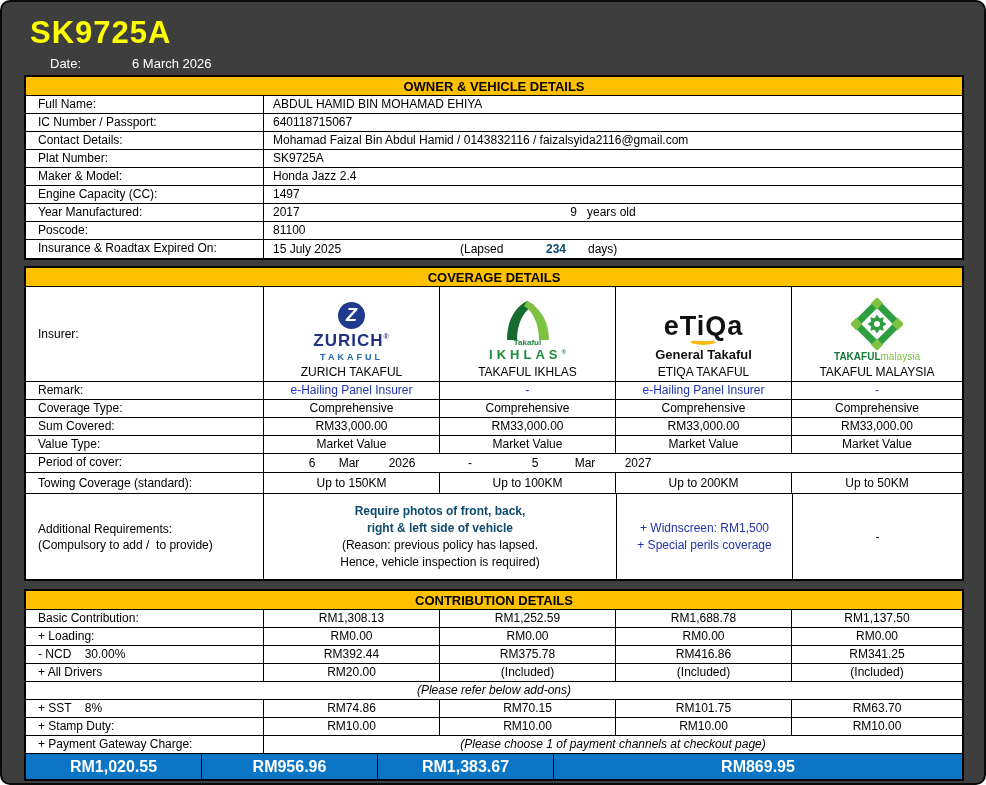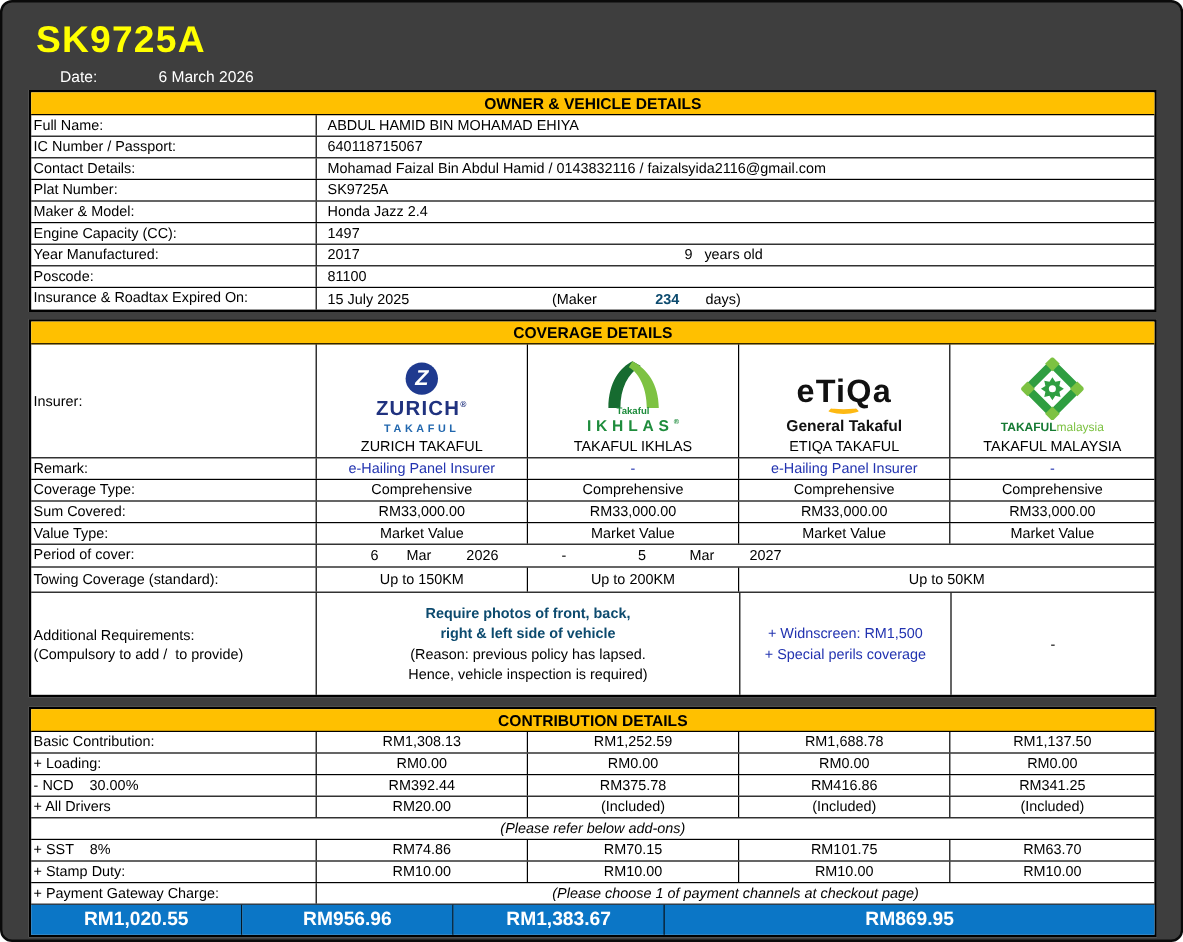--- a/index.html
+++ b/index.html
@@ -32,7 +32,7 @@
   }
   .row { display: flex; height: 18px; line-height: 17px; font-size: 12px; border-bottom: 1px solid #000; color: #000; }
   .row:last-child { border-bottom: none; }
-  .lbl { width: 238px; padding-left: 2px; border-right: 1px solid #000; white-space: pre; overflow: hidden; }
+  .lbl { width: 238px; padding-left: 12px; border-right: 1px solid #000; white-space: pre; overflow: hidden; }
   .val { flex: 1; padding-left: 9px; display: flex; align-items: center; }
   .col { width: 176px; border-right: 1px solid #000; text-align: center; display: flex; align-items: center; justify-content: center; }
   .col:last-child { width: auto; flex: 1; border-right: none; }

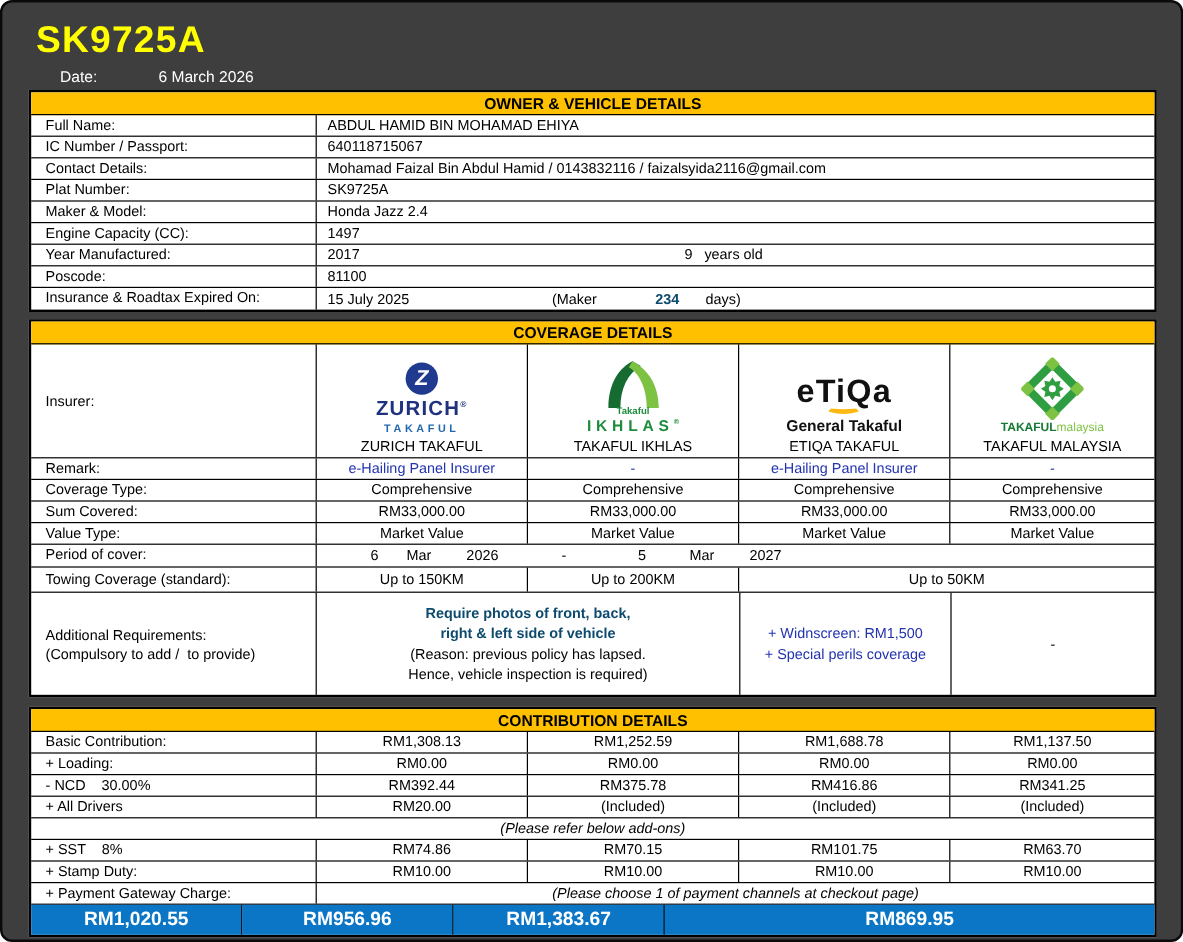--- a/index.html
+++ b/index.html
@@ -161,7 +161,7 @@
       <div class="lbl">Insurance &amp; Roadtax Expired On:</div>
       <div class="val exp-val">
         <span class="exp-date">15 July 2025</span>
-        <span class="lapsed-open">(Maker</span>
+        <span class="lapsed-open">(Lapsed</span>
         <span class="lapsed-days red">234</span>
         <span class="lapsed-close">days)</span>
       </div>

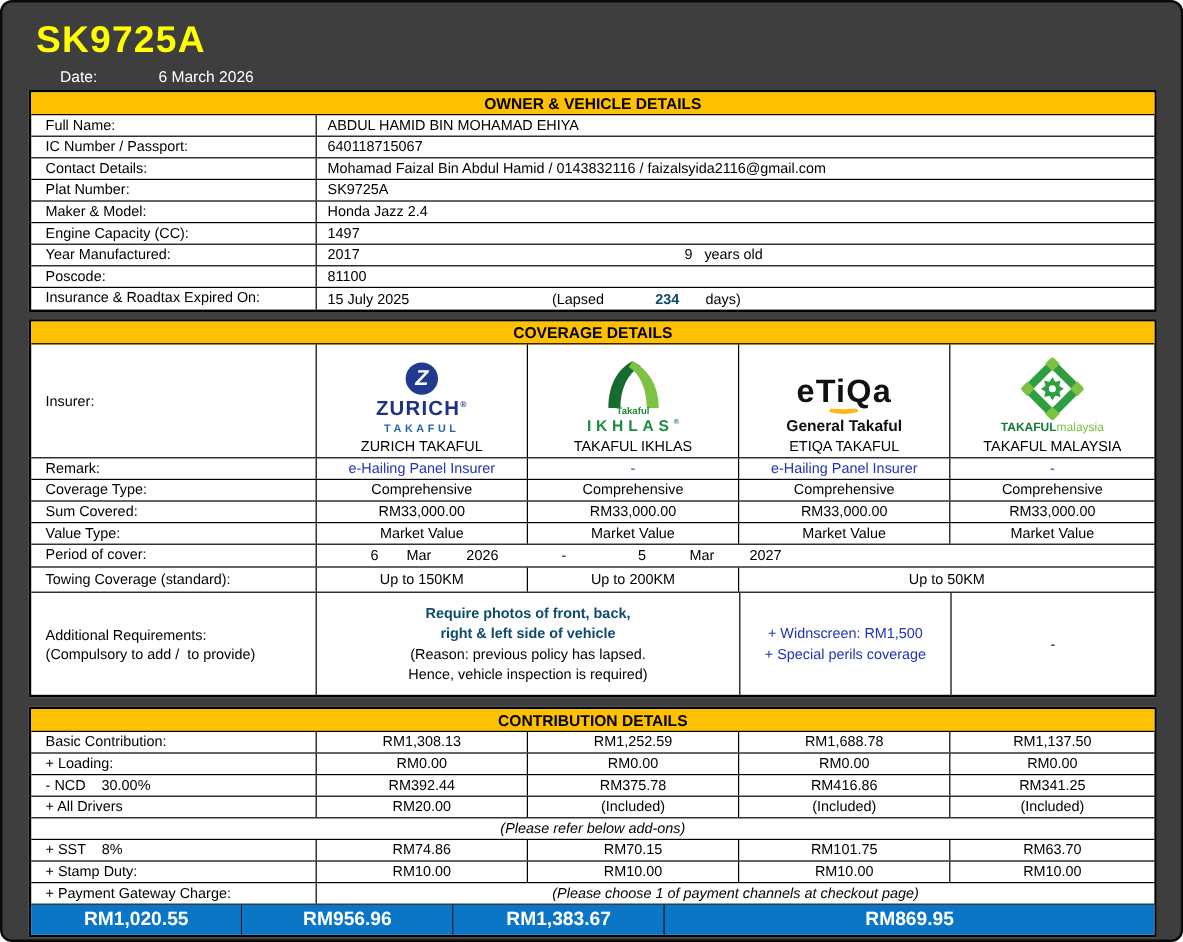--- a/index.html
+++ b/index.html
@@ -269,6 +269,7 @@
     <div class="row towing-row">
       <div class="lbl">Towing Coverage (standard):</div>
       <div class="col">Up to 150KM</div>
+      <div class="col">Up to 100KM</div>
       <div class="col">Up to 200KM</div>
       <div class="col">Up to 50KM</div>
     </div>

